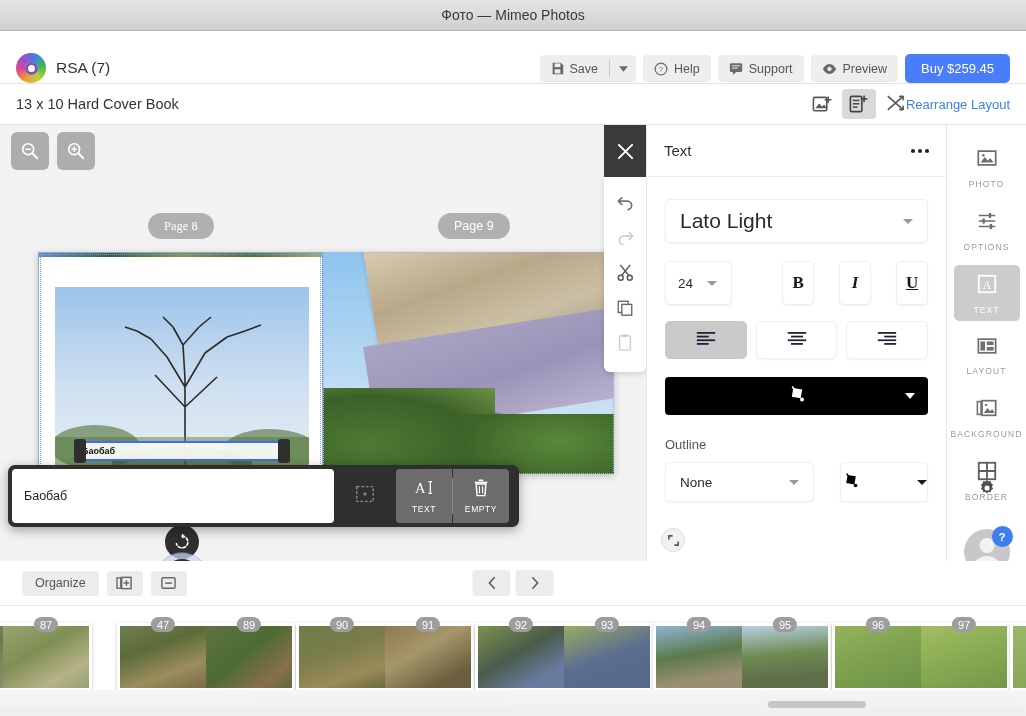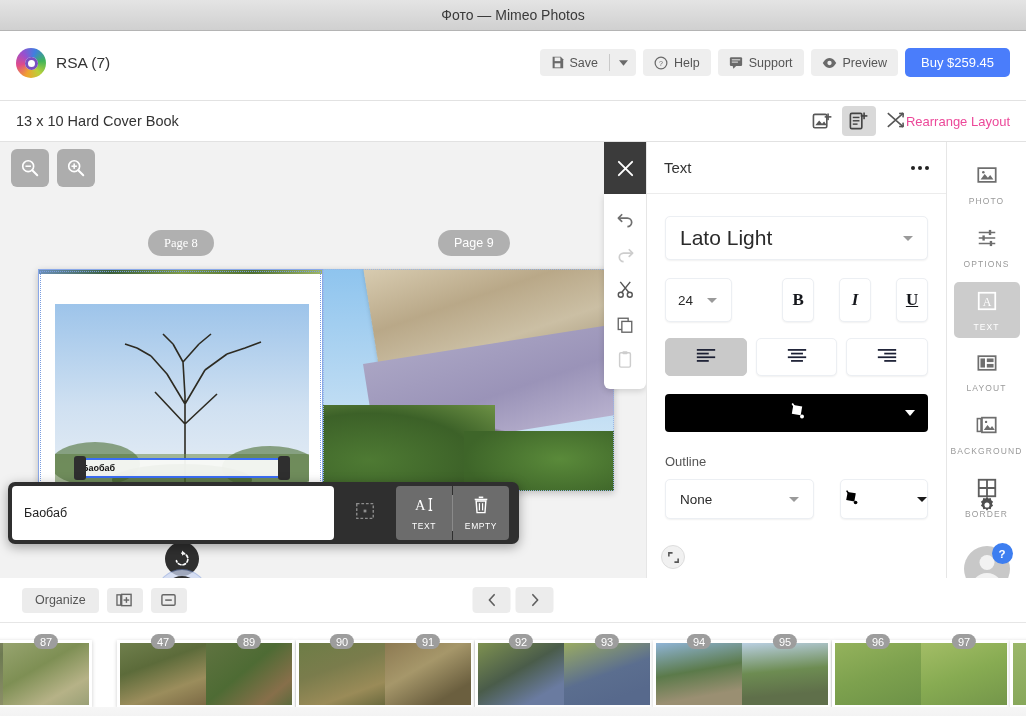--- a/index.html
+++ b/index.html
@@ -23,7 +23,7 @@
   
   .header{
     height:53px; background:#fff; border-bottom:1px solid #e2e2e2;
-    display:flex; align-items:flex-start; padding:0 16px;margin-top:17px;
+    display:flex; align-items:flex-end; padding:0 16px;
   }
   .brand{ display:flex; align-items:center; gap:10px; }
   .logo{ width:30px; height:30px; border-radius:50%;

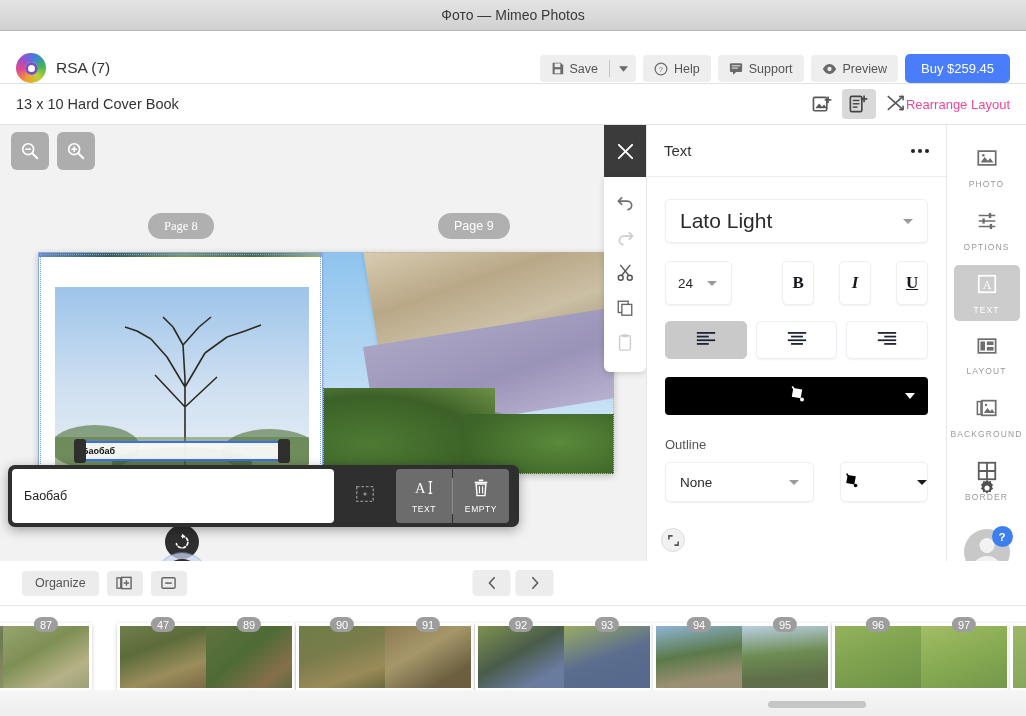--- a/index.html
+++ b/index.html
@@ -68,7 +68,7 @@
   .icbtn.active{ background:#d9d9d9; }
   .rearrange{
     display:flex; align-items:center; margin-left:8px; cursor:pointer;
-    font-size:13px; color:#ec4899;
+    font-size:13px; color:#3b82f6;
   }
 
   

